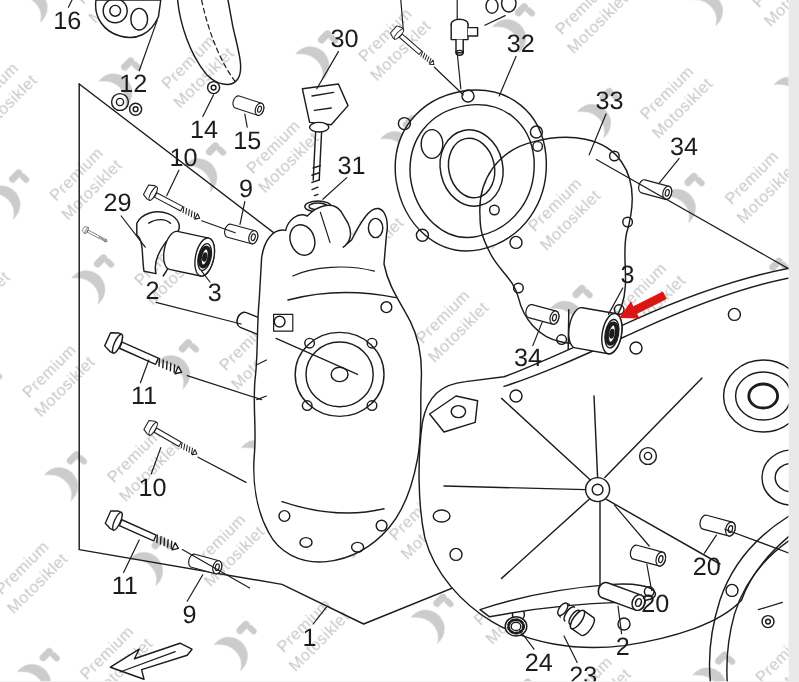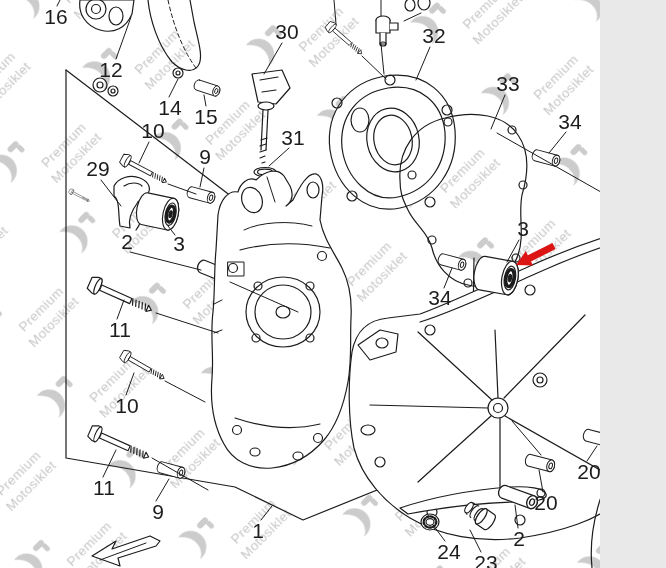--- a/index.html
+++ b/index.html
@@ -4,7 +4,7 @@
 <style>
   html,body{margin:0;padding:0;background:#e9e9e9;}
   .stage{
-    position:relative;width:600px;height:568px;background:#fff;overflow:hidden;
+    position:relative;width:657px;height:568px;background:#fff;overflow:hidden;
     font-family:"Liberation Sans", sans-serif;
   }
   svg text.callout{

